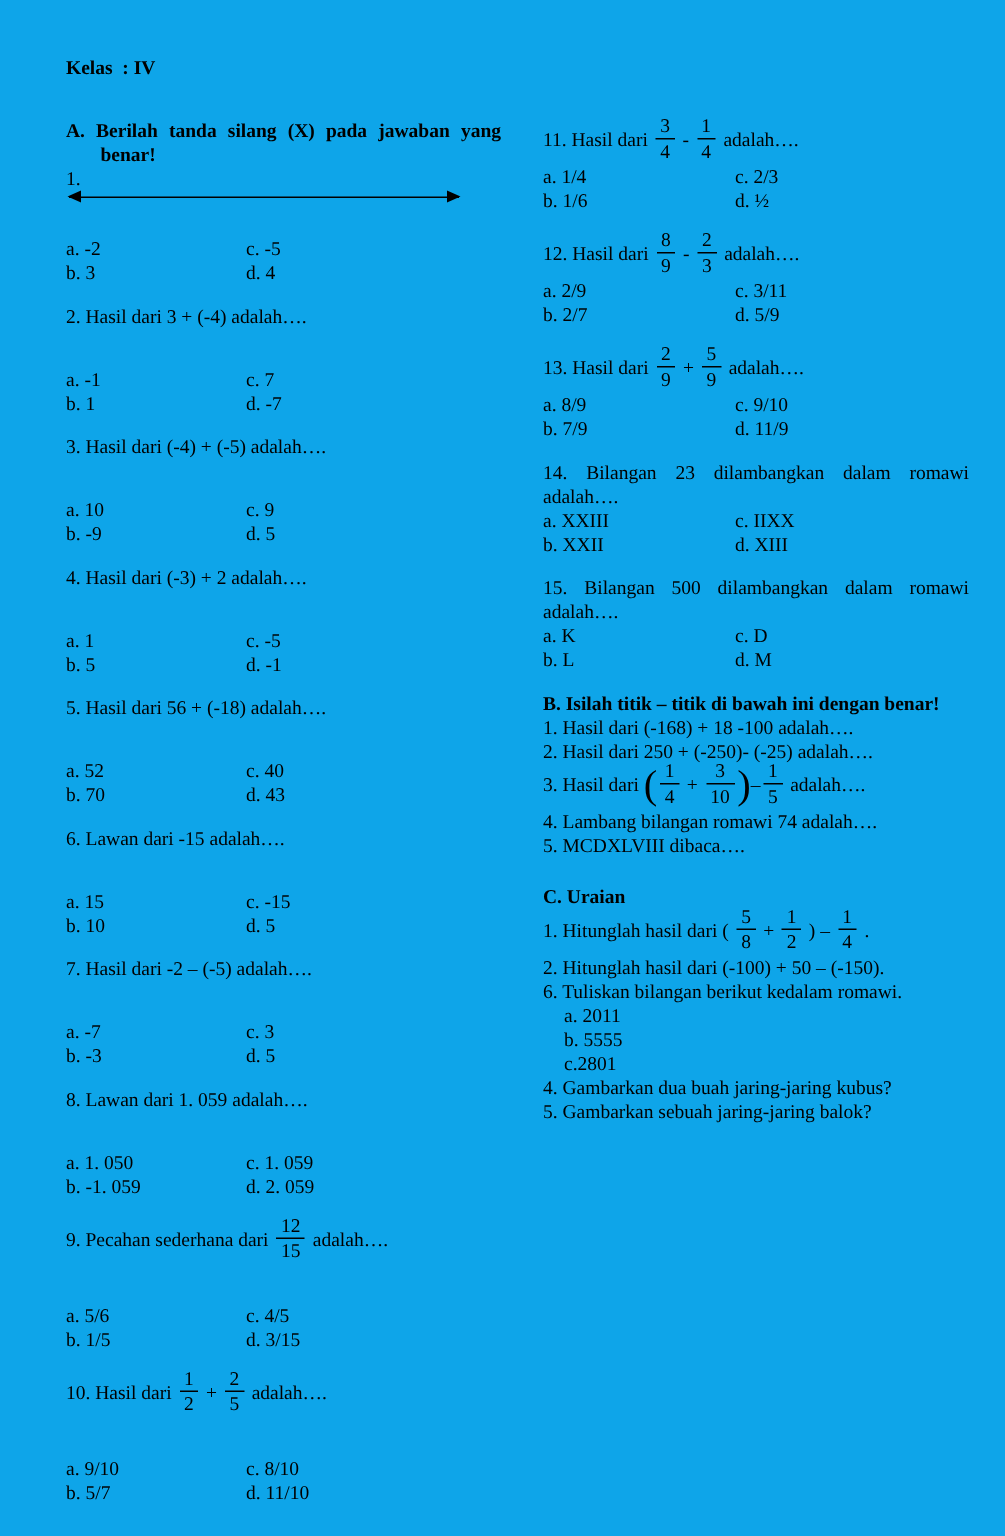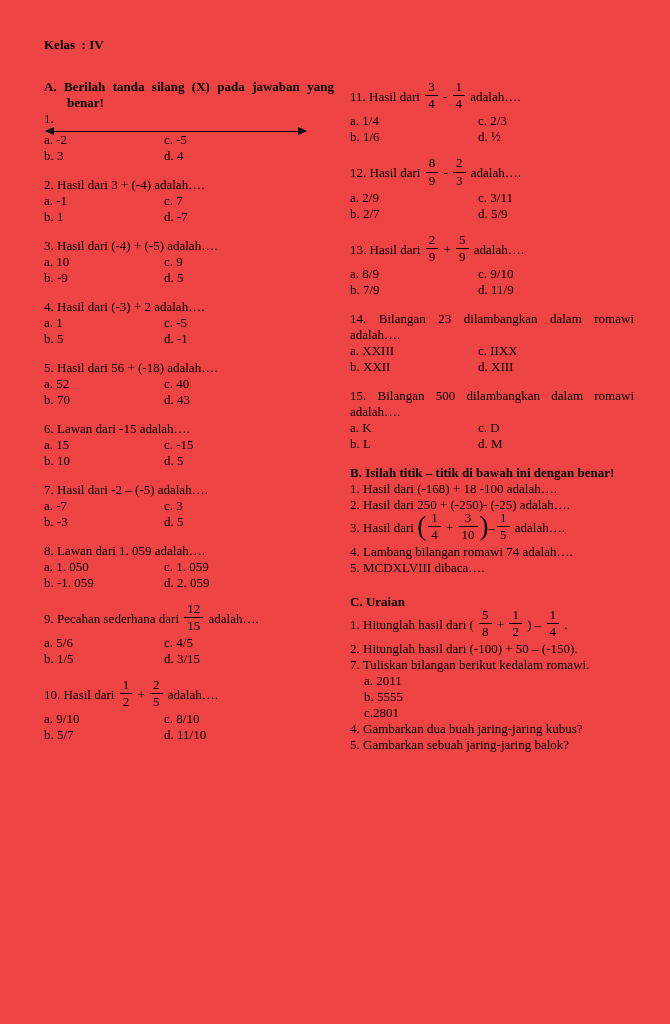--- a/index.html
+++ b/index.html
@@ -7,7 +7,7 @@
     position: relative;
     width: 670px;
     height: 1024px;
-    background: #ef4444;
+    background: #0ea5e9;
     box-sizing: border-box;
     padding: 37px 0 0 44px;
     font-family: "Liberation Serif", "DejaVu Serif", serif;

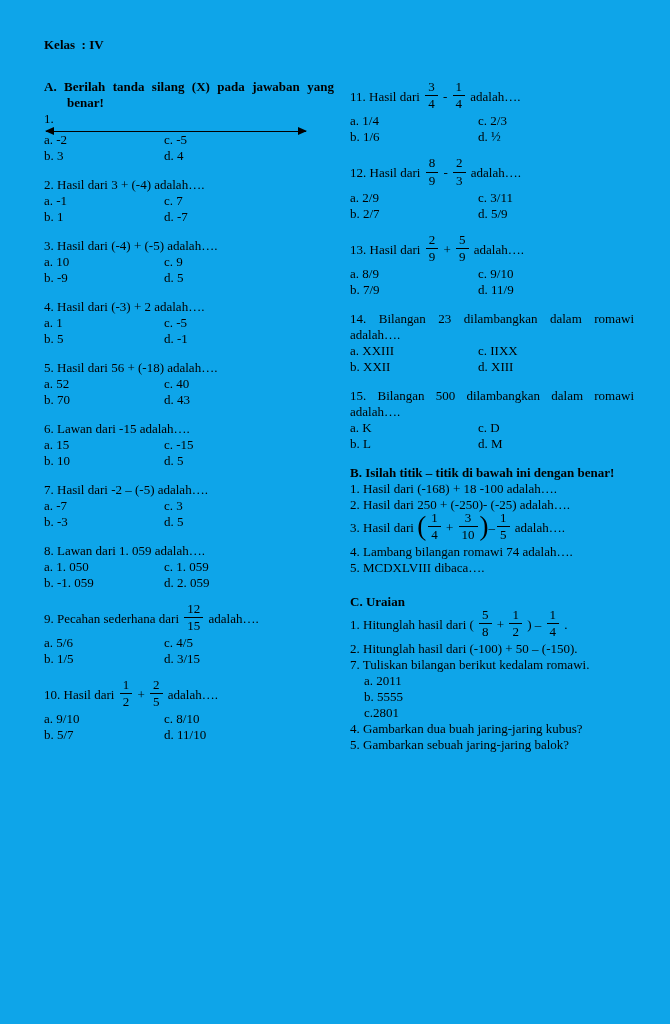--- a/index.html
+++ b/index.html
@@ -21,7 +21,7 @@
     white-space: pre;
     margin-bottom: 26px;
   }
-  .columns { display: flex; gap: 16px; align-items: center; }
+  .columns { display: flex; gap: 28px; align-items: flex-start; }
   .col-left  { width: 290px; flex: none; }
   .col-right { width: 284px; flex: none; }
 

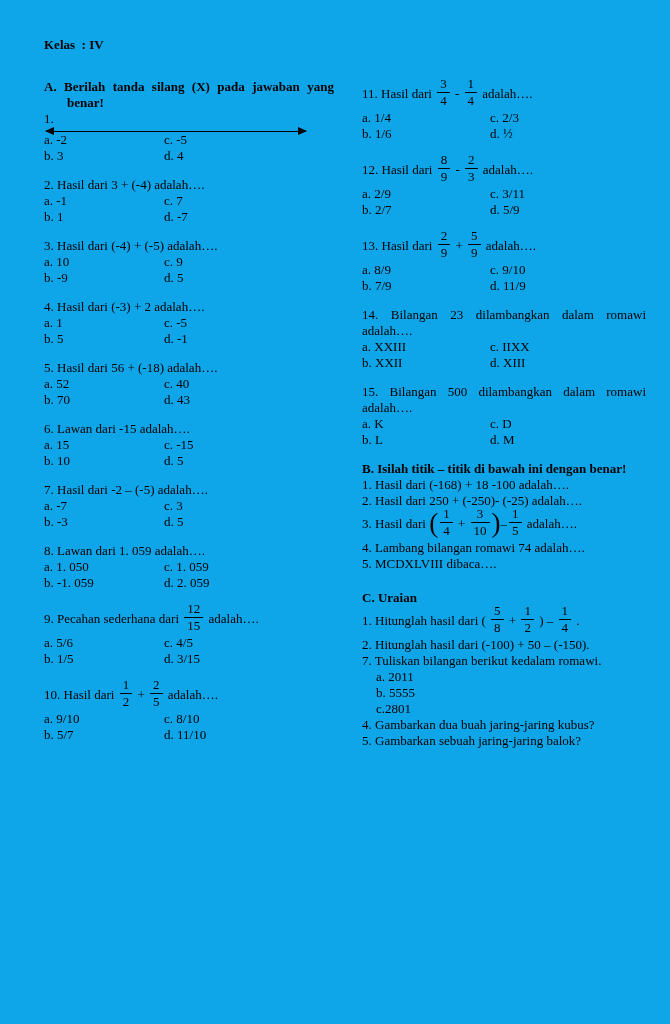--- a/index.html
+++ b/index.html
@@ -38,7 +38,7 @@
   .qline.indent { padding-left: 14px; }
 
   .options { display: grid; grid-auto-flow: column; grid-template-rows: repeat(2, 16px); }
-  .col-left  .options { grid-template-columns: 120px auto; }
+  .col-left  .options { grid-template-columns: 120px auto; margin-top: 26px; }
   .col-right .options { grid-template-columns: 128px auto; }
   .option { white-space: pre; }
 

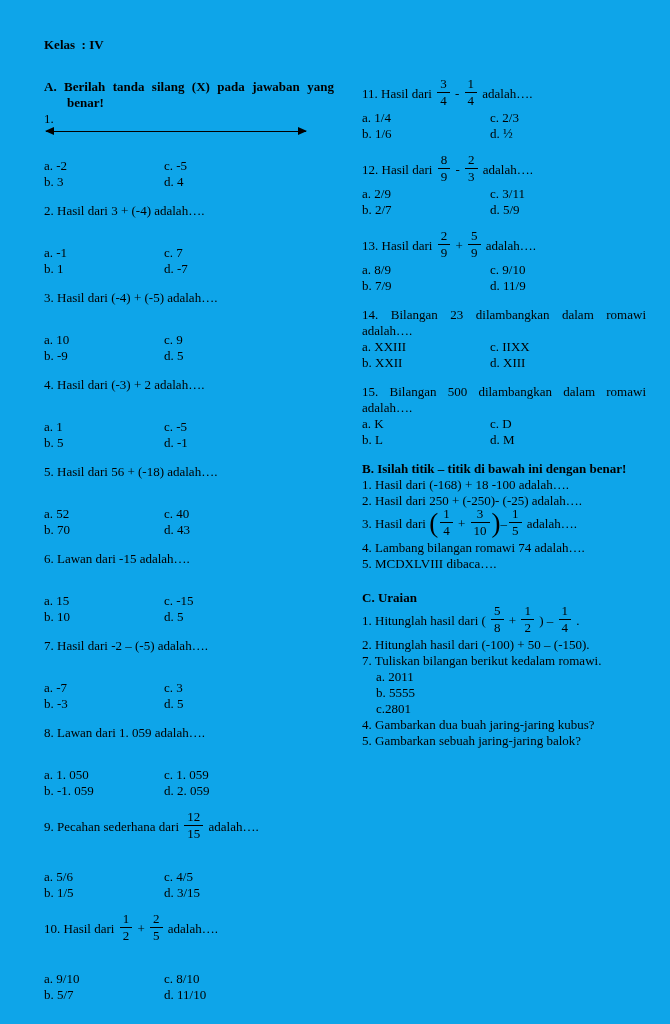--- a/index.html
+++ b/index.html
@@ -277,7 +277,7 @@
               <div class="qline">2. Hitunglah hasil dari (-100) + 50 – (-150).</div>
             </div>
             <div class="item">
-              <div class="qline">7. Tuliskan bilangan berikut kedalam romawi.</div>
+              <div class="qline">6. Tuliskan bilangan berikut kedalam romawi.</div>
               <div class="qline indent">a. 2011</div>
               <div class="qline indent">b. 5555</div>
               <div class="qline indent">c.2801</div>

